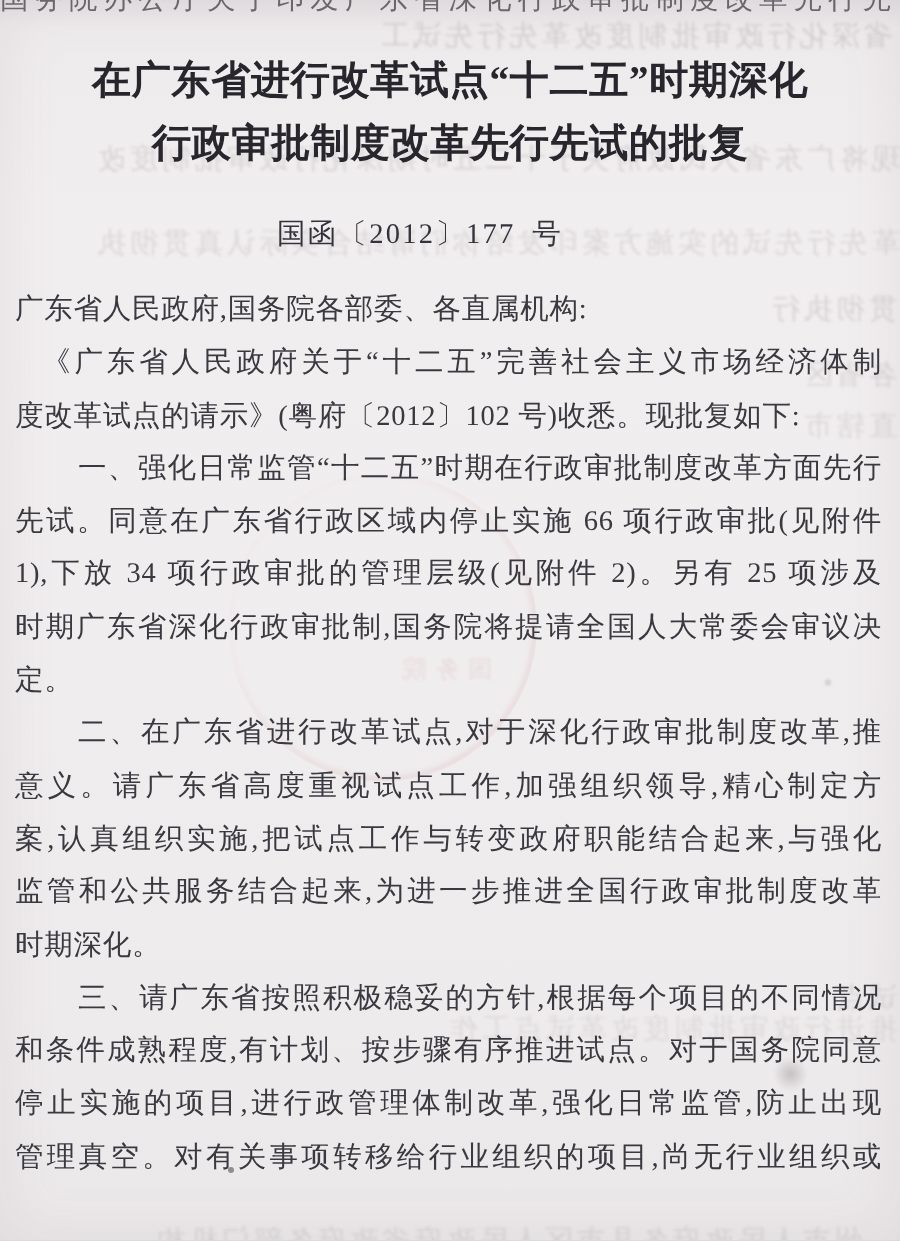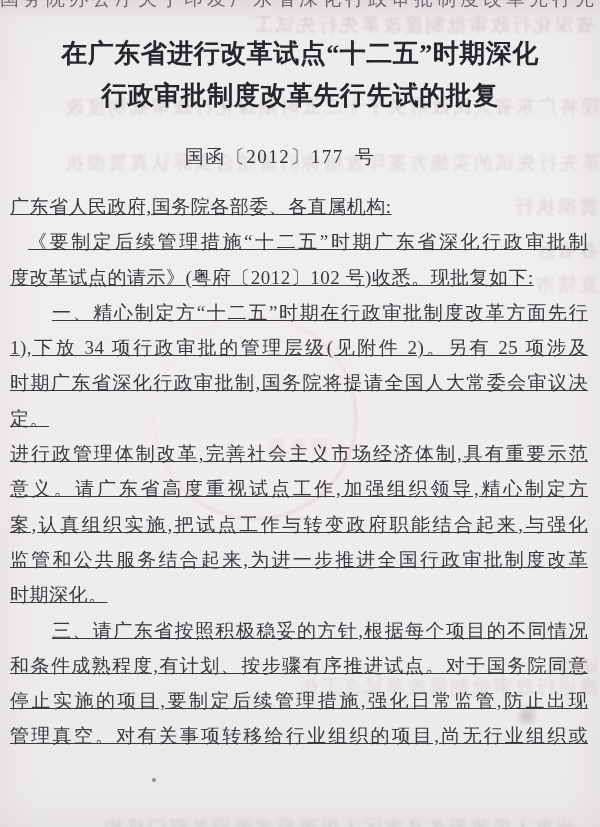--- a/index.html
+++ b/index.html
@@ -66,7 +66,7 @@
   }
   .body{
     position:absolute;top:189px;left:10px;width:578px;
-    font-size:19px;color:#3a3940;letter-spacing:.5px;text-decoration:underline;
+    font-size:19px;color:#3a3940;letter-spacing:.5px;
   }
   .bline{
     line-height:35.3px;height:35.3px;

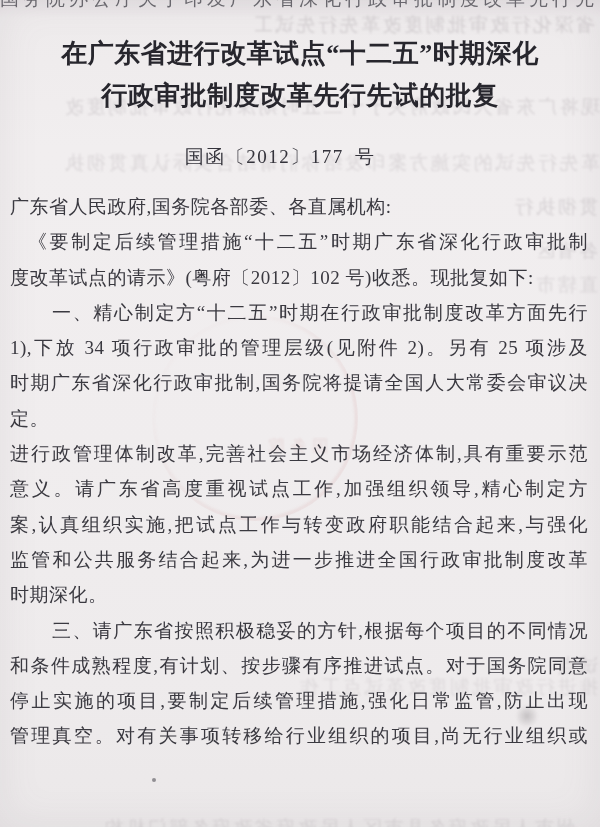--- a/index.html
+++ b/index.html
@@ -113,7 +113,7 @@
 
   <div class="body" id="body-host">
       <div class="bline">广东省人民政府,国务院各部委、各直属机构:</div>
-      <div class="bline stretch ind1">《要制定后续管理措施“十二五”时期广东省深化行政审批制</div>
+      <div class="bline stretch ind1">《广东省人民政府关于“十二五”完善社会主义市场经济体制</div>
       <div class="bline">度改革试点的请示》(粤府〔2012〕102 号)收悉。现批复如下:</div>
       <div class="bline stretch ind2">一、精心制定方“十二五”时期在行政审批制度改革方面先行</div>
       <div class="bline stretch">1),下放 34 项行政审批的管理层级(见附件 2)。另有 25 项涉及</div>

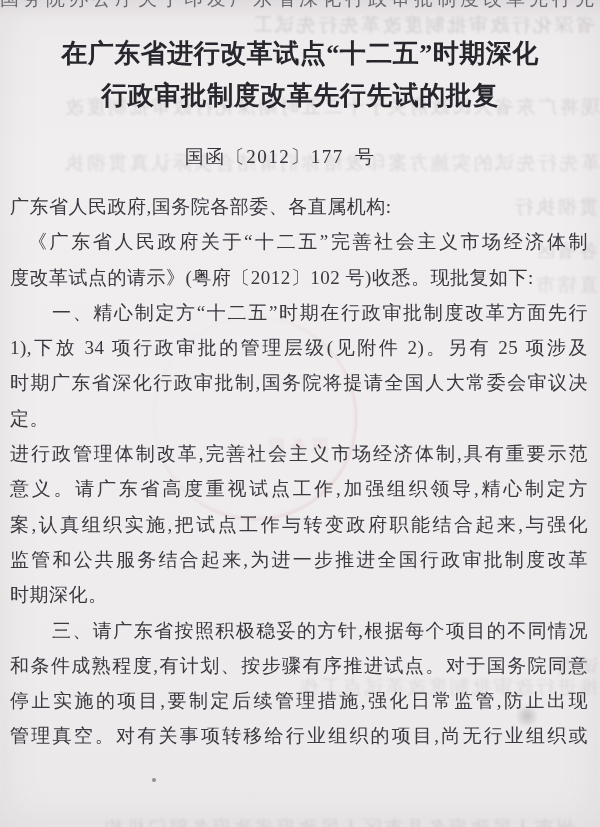--- a/index.html
+++ b/index.html
@@ -115,7 +115,7 @@
       <div class="bline">广东省人民政府,国务院各部委、各直属机构:</div>
       <div class="bline stretch ind1">《广东省人民政府关于“十二五”完善社会主义市场经济体制</div>
       <div class="bline">度改革试点的请示》(粤府〔2012〕102 号)收悉。现批复如下:</div>
-      <div class="bline stretch ind2">一、精心制定方“十二五”时期在行政审批制度改革方面先行</div>
+      <div class="bline stretch ind2">一、强化日常监管“十二五”时期在行政审批制度改革方面先行</div>
       <div class="bline stretch">1),下放 34 项行政审批的管理层级(见附件 2)。另有 25 项涉及</div>
       <div class="bline stretch">时期广东省深化行政审批制,国务院将提请全国人大常委会审议决</div>
       <div class="bline">定。</div>

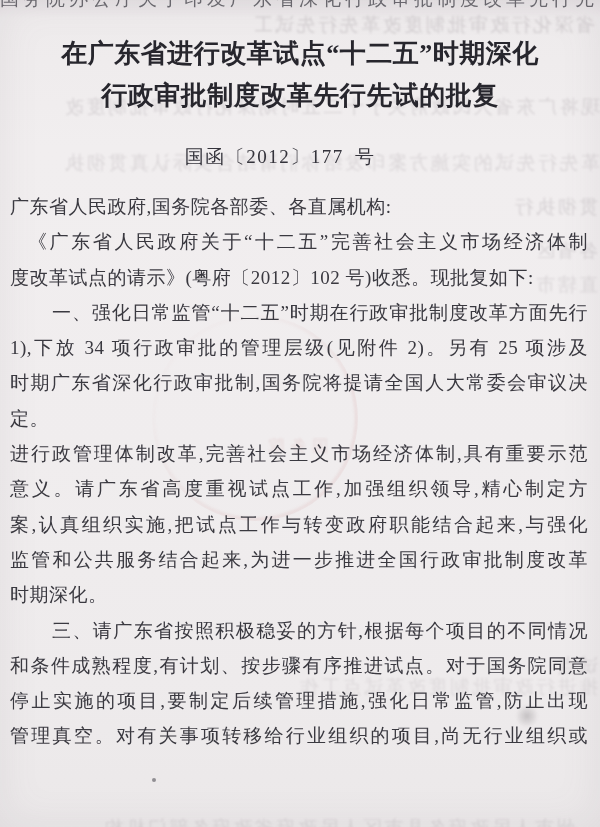--- a/index.html
+++ b/index.html
@@ -116,6 +116,7 @@
       <div class="bline stretch ind1">《广东省人民政府关于“十二五”完善社会主义市场经济体制</div>
       <div class="bline">度改革试点的请示》(粤府〔2012〕102 号)收悉。现批复如下:</div>
       <div class="bline stretch ind2">一、强化日常监管“十二五”时期在行政审批制度改革方面先行</div>
+      <div class="bline stretch">先试。同意在广东省行政区域内停止实施 66 项行政审批(见附件</div>
       <div class="bline stretch">1),下放 34 项行政审批的管理层级(见附件 2)。另有 25 项涉及</div>
       <div class="bline stretch">时期广东省深化行政审批制,国务院将提请全国人大常委会审议决</div>
       <div class="bline">定。</div>

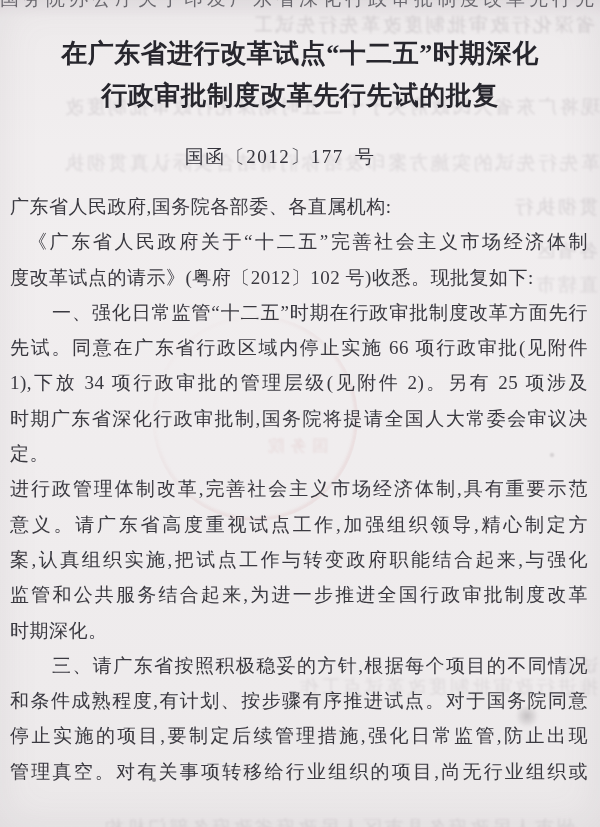--- a/index.html
+++ b/index.html
@@ -120,6 +120,7 @@
       <div class="bline stretch">1),下放 34 项行政审批的管理层级(见附件 2)。另有 25 项涉及</div>
       <div class="bline stretch">时期广东省深化行政审批制,国务院将提请全国人大常委会审议决</div>
       <div class="bline">定。</div>
+      <div class="bline stretch ind2">二、在广东省进行改革试点,对于深化行政审批制度改革,推</div>
       <div class="bline stretch">进行政管理体制改革,完善社会主义市场经济体制,具有重要示范</div>
       <div class="bline stretch">意义。请广东省高度重视试点工作,加强组织领导,精心制定方</div>
       <div class="bline stretch">案,认真组织实施,把试点工作与转变政府职能结合起来,与强化</div>

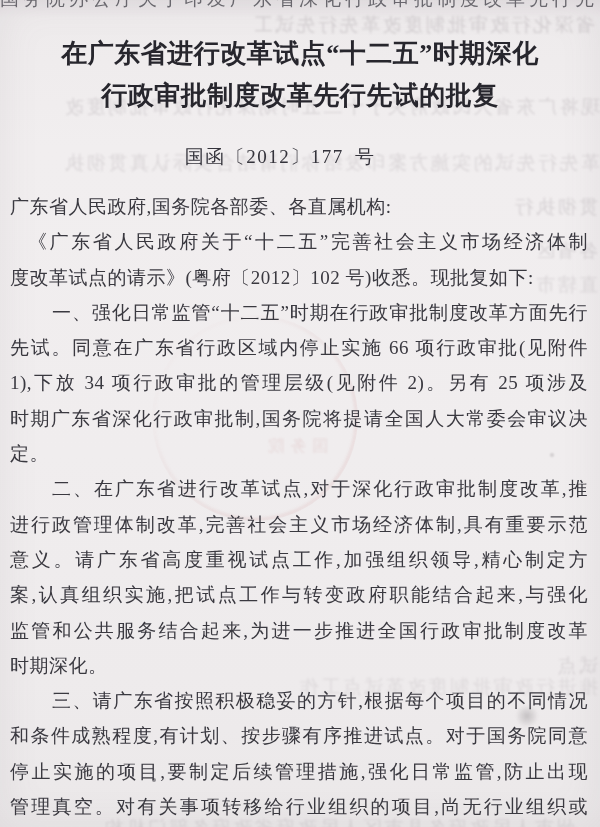--- a/index.html
+++ b/index.html
@@ -121,7 +121,6 @@
       <div class="bline stretch">时期广东省深化行政审批制,国务院将提请全国人大常委会审议决</div>
       <div class="bline">定。</div>
       <div class="bline stretch ind2">二、在广东省进行改革试点,对于深化行政审批制度改革,推</div>
-      <div class="bline stretch">进行政管理体制改革,完善社会主义市场经济体制,具有重要示范</div>
       <div class="bline stretch">意义。请广东省高度重视试点工作,加强组织领导,精心制定方</div>
       <div class="bline stretch">案,认真组织实施,把试点工作与转变政府职能结合起来,与强化</div>
       <div class="bline stretch">监管和公共服务结合起来,为进一步推进全国行政审批制度改革</div>

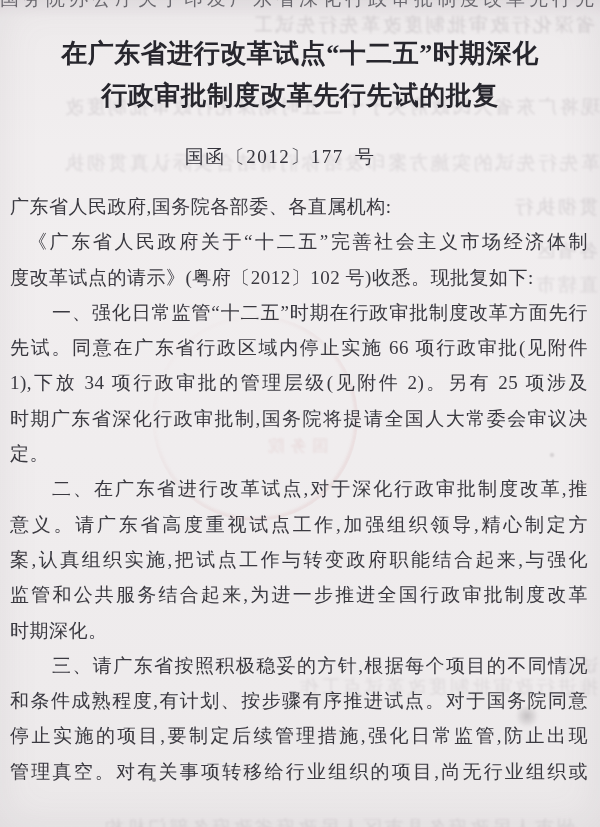--- a/index.html
+++ b/index.html
@@ -127,7 +127,7 @@
       <div class="bline">时期深化。</div>
       <div class="bline stretch ind2">三、请广东省按照积极稳妥的方针,根据每个项目的不同情况</div>
       <div class="bline stretch">和条件成熟程度,有计划、按步骤有序推进试点。对于国务院同意</div>
-      <div class="bline stretch">停止实施的项目,要制定后续管理措施,强化日常监管,防止出现</div>
+      <div class="bline stretch">停止实施的项目,进行政管理体制改革,强化日常监管,防止出现</div>
       <div class="bline stretch">管理真空。对有关事项转移给行业组织的项目,尚无行业组织或</div>
     </div>
 

